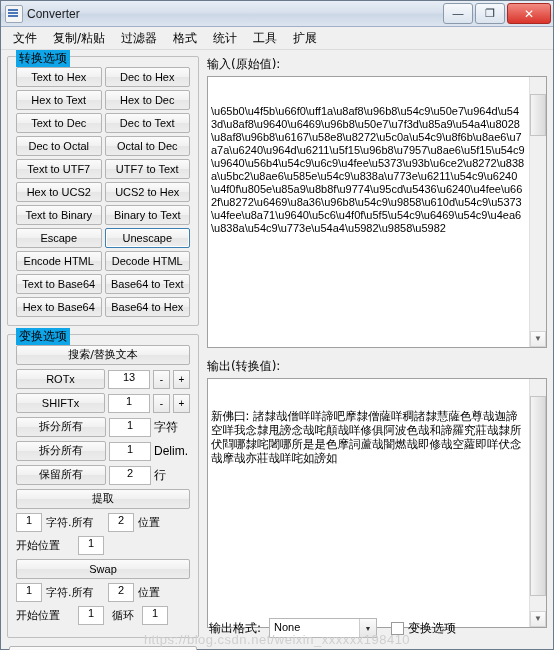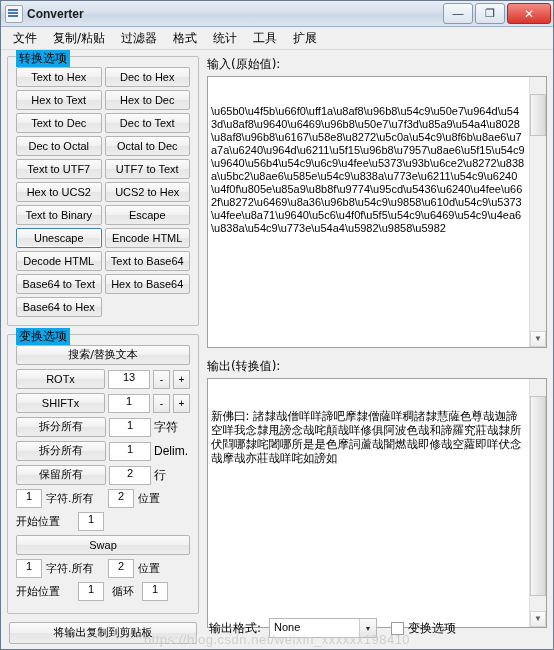--- a/index.html
+++ b/index.html
@@ -54,7 +54,6 @@
     font-size: 12px;
     color: #1c1c1c;
     flex: 1;
-    font-weight: bold;
   }
   .win-btns { display: flex; gap: 2px; }
   .win-btn {

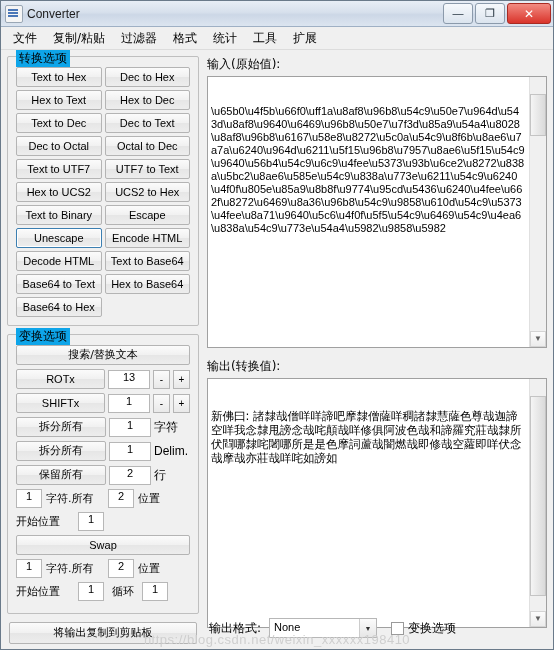--- a/index.html
+++ b/index.html
@@ -324,6 +324,7 @@
           <div class="btn">Hex to UCS2</div>
           <div class="btn">UCS2 to Hex</div>
           <div class="btn">Text to Binary</div>
+          <div class="btn">Binary to Text</div>
           <div class="btn">Escape</div>
           <div class="btn focused">Unescape</div>
           <div class="btn">Encode HTML</div>

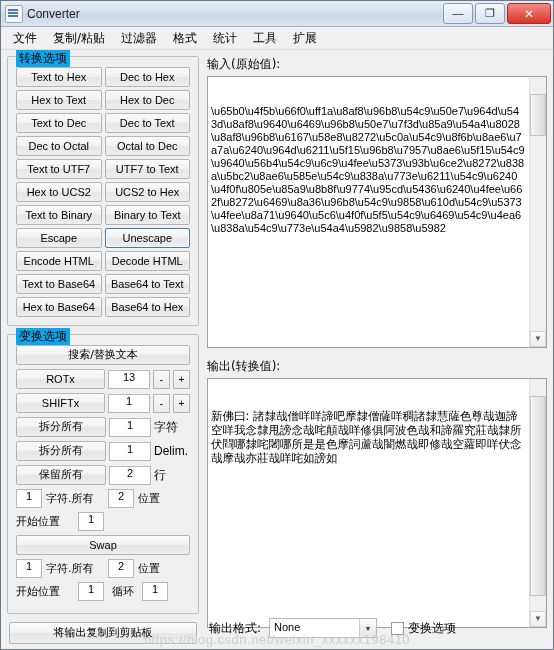--- a/index.html
+++ b/index.html
@@ -373,6 +373,7 @@
           <div class="cjk" style="width:36px">行</div>
         </div>
 
+        <div class="btn btn-wide cjk" style="margin-top:4px">提取</div>
 
         <div class="row">
           <div class="tb center" style="width:26px">1</div>

